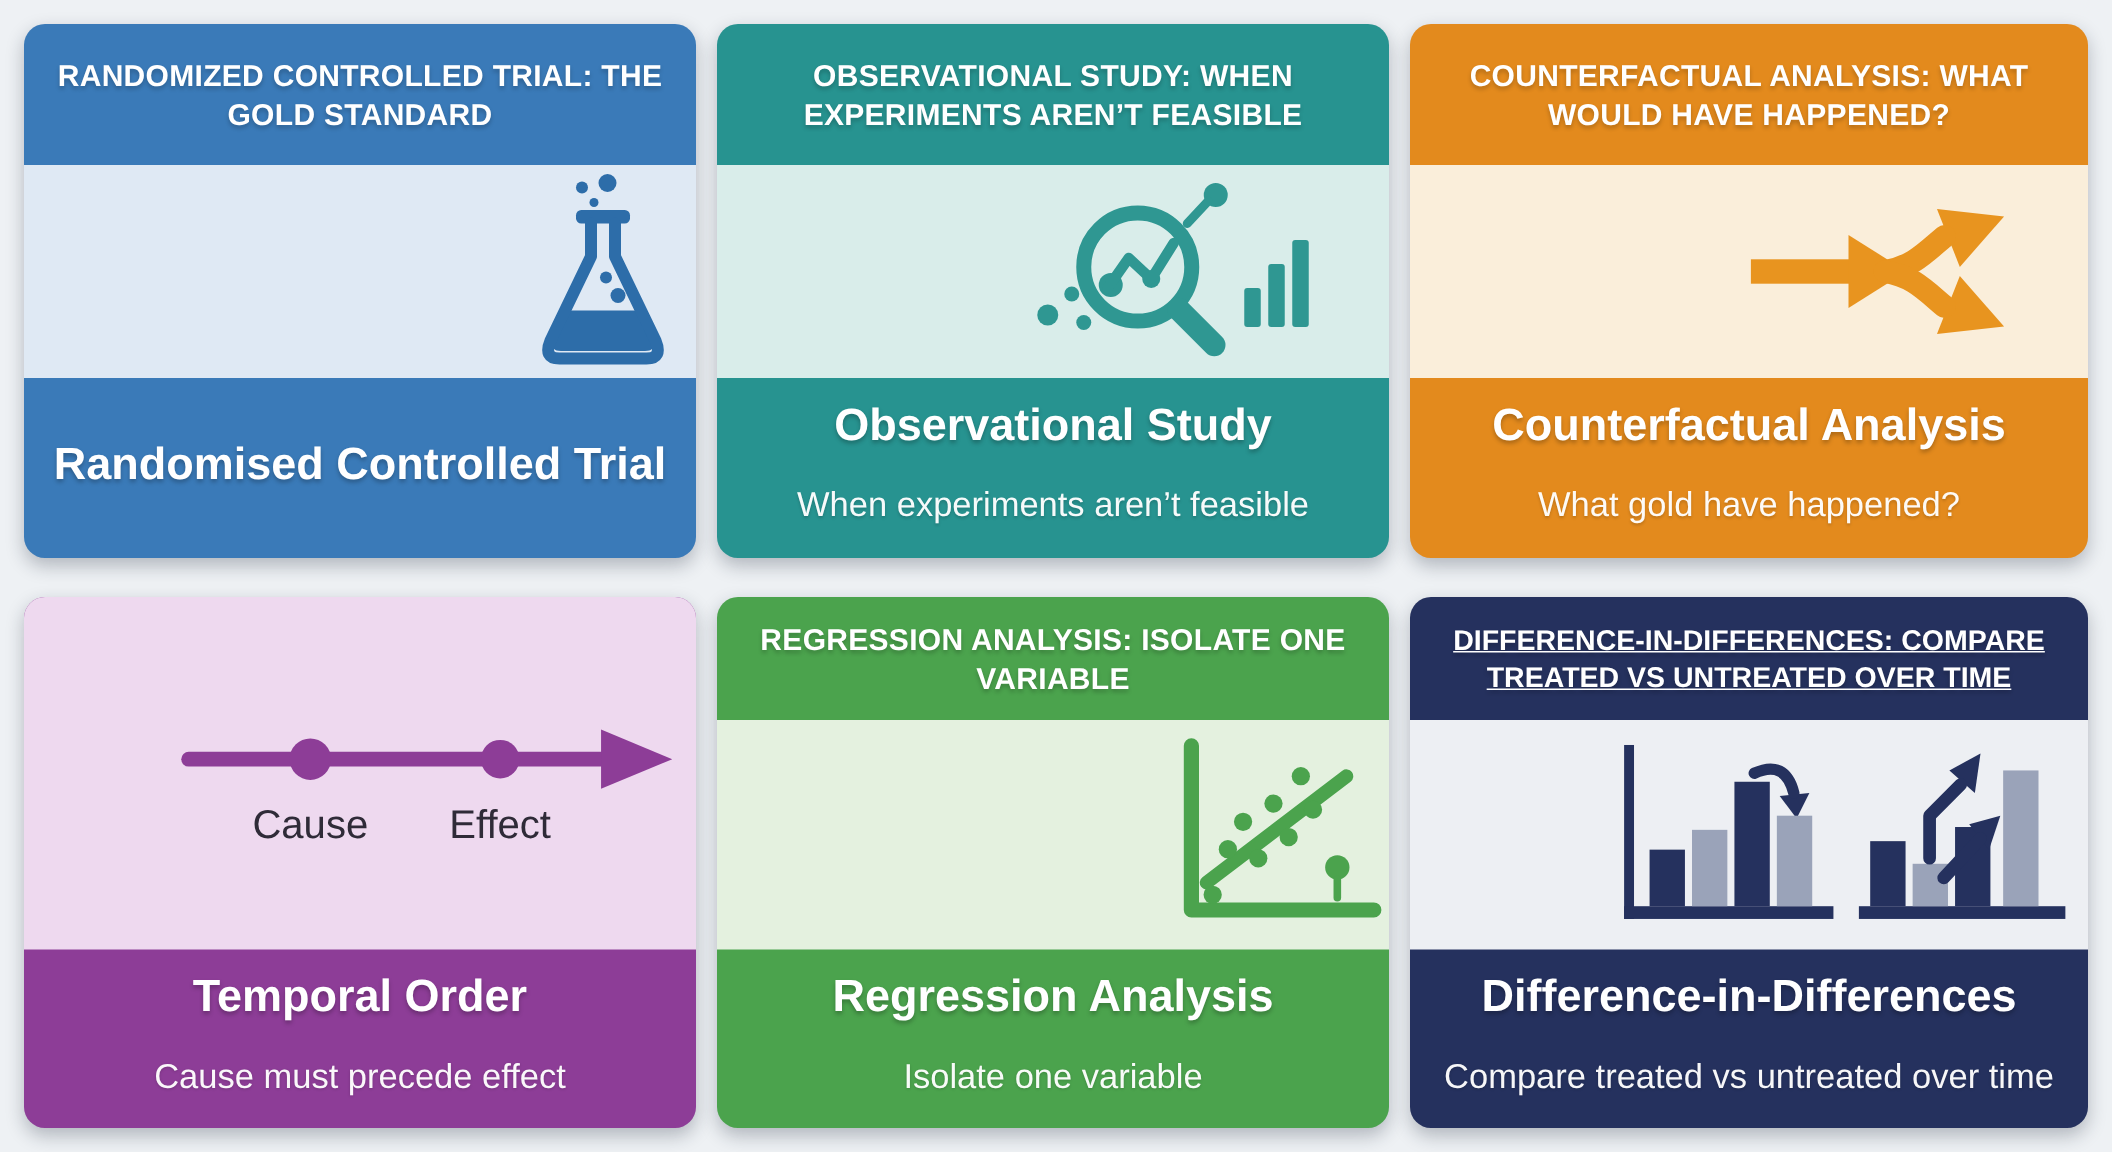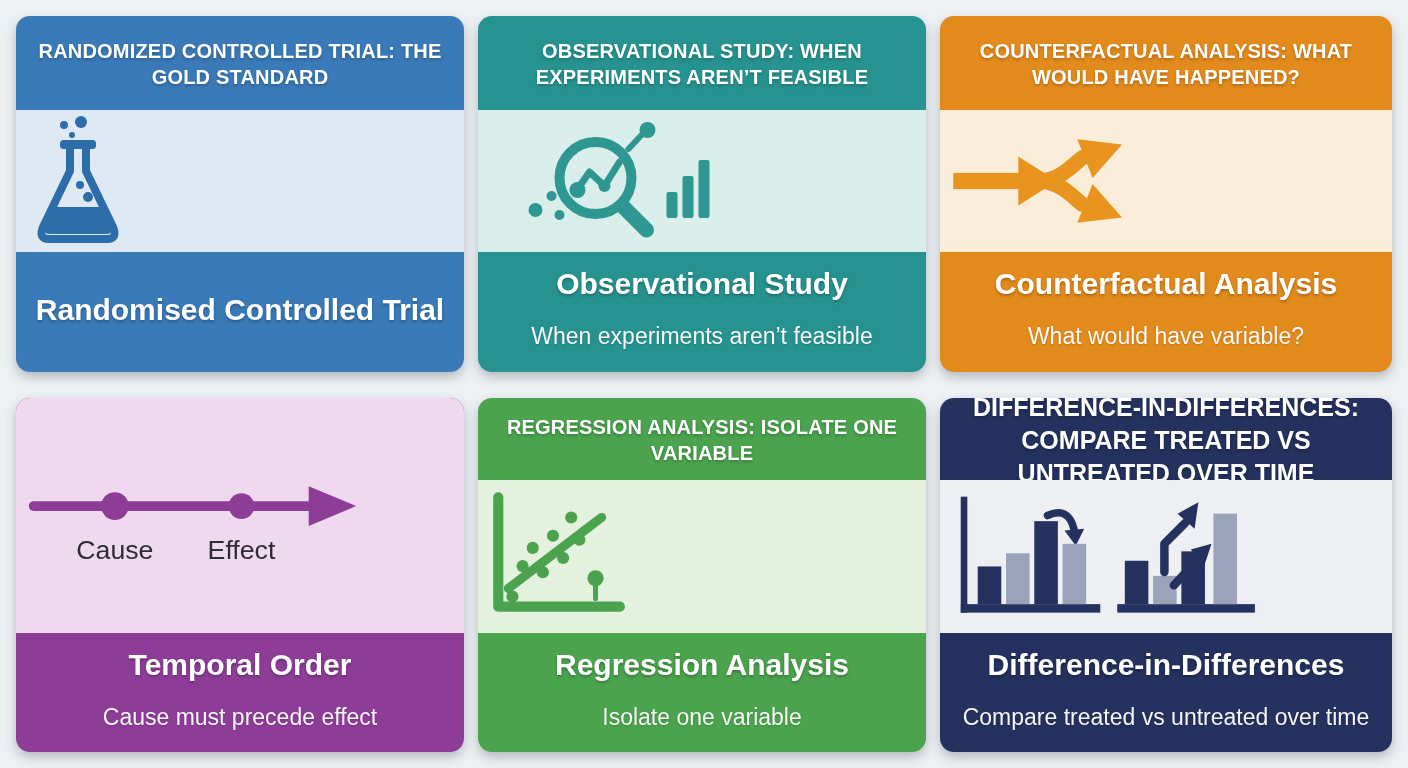--- a/index.html
+++ b/index.html
@@ -135,7 +135,7 @@
     </div>
     <div class="card-footer">
       <div class="card-title">Counterfactual Analysis</div>
-      <div class="card-subtitle">What would have variable?</div>
+      <div class="card-subtitle">What gold have happened?</div>
     </div>
   </div>
 

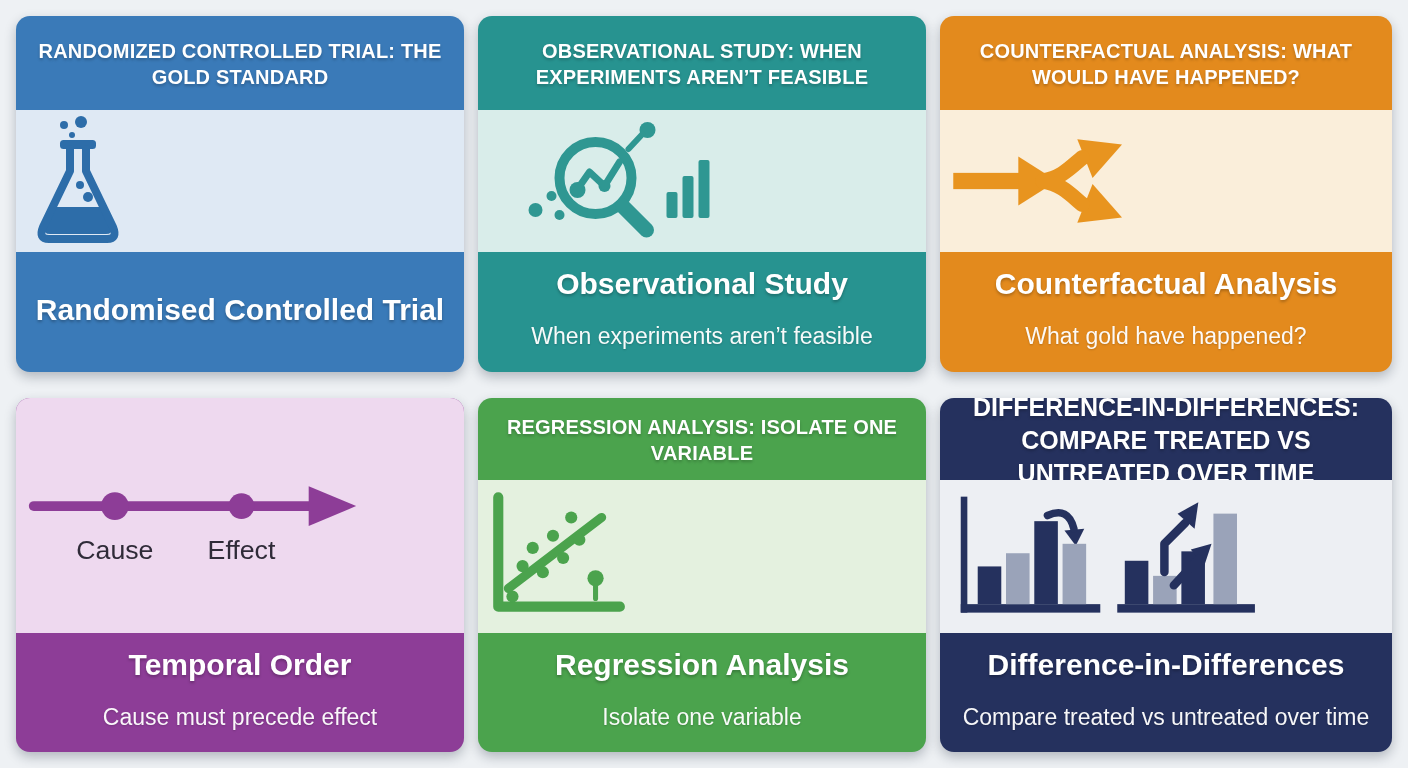--- a/index.html
+++ b/index.html
@@ -36,7 +36,7 @@
   }
   .grid > .card:nth-child(-n+3) .card-header{height:94px;}
   .grid > .card:nth-child(n+4) .card-header{height:82px;}
-  .card-header.tight{font-size:25px;letter-spacing:0;}
+  .card-header.tight{font-size:19px;letter-spacing:0;text-decoration:underline;}
   .card-body{
     flex:1;
     background:var(--body);

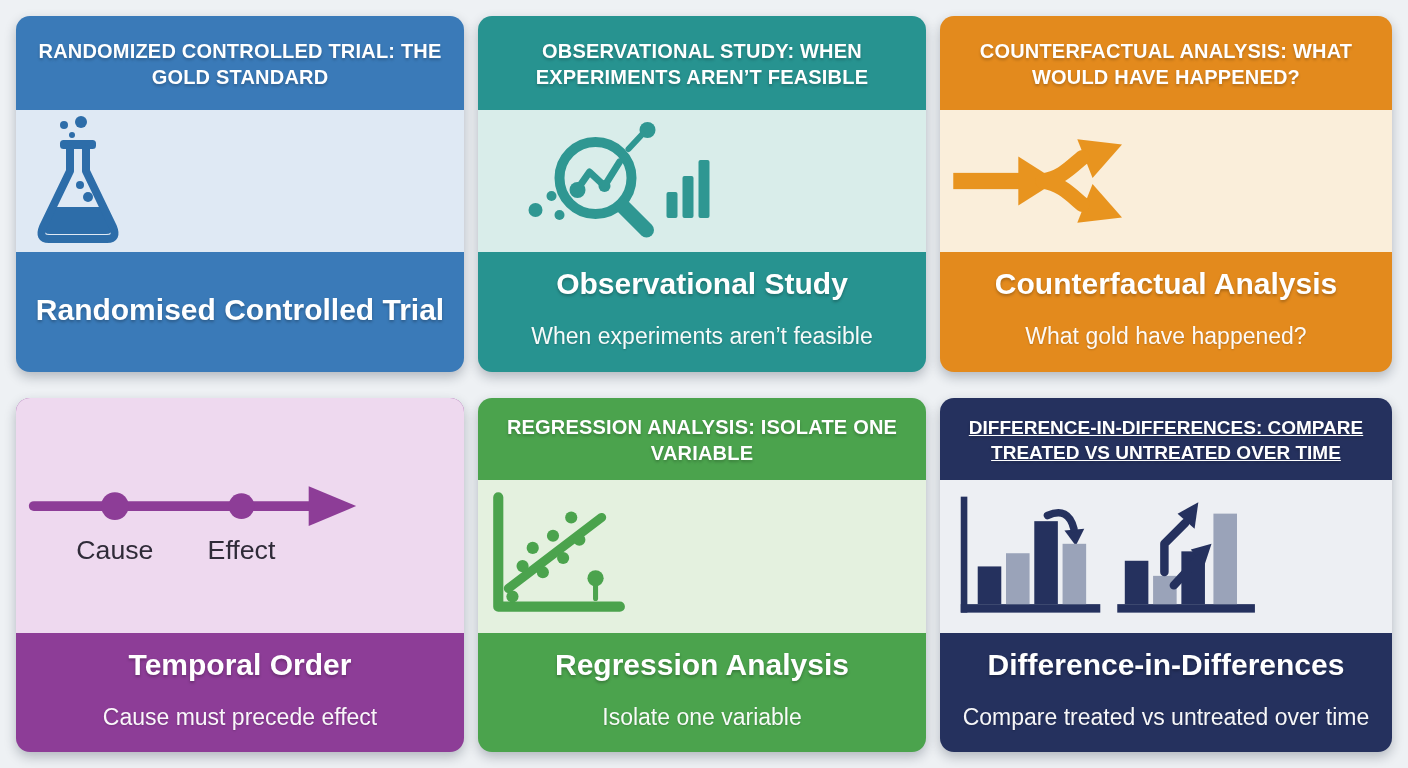--- a/index.html
+++ b/index.html
@@ -40,7 +40,7 @@
   .card-body{
     flex:1;
     background:var(--body);
-    display:flex;align-items:center;justify-content:flex-start;
+    display:flex;align-items:center;justify-content:flex-end;padding-left:21px;
   }
   .card-footer{
     display:flex;flex-direction:column;align-items:center;justify-content:center;

